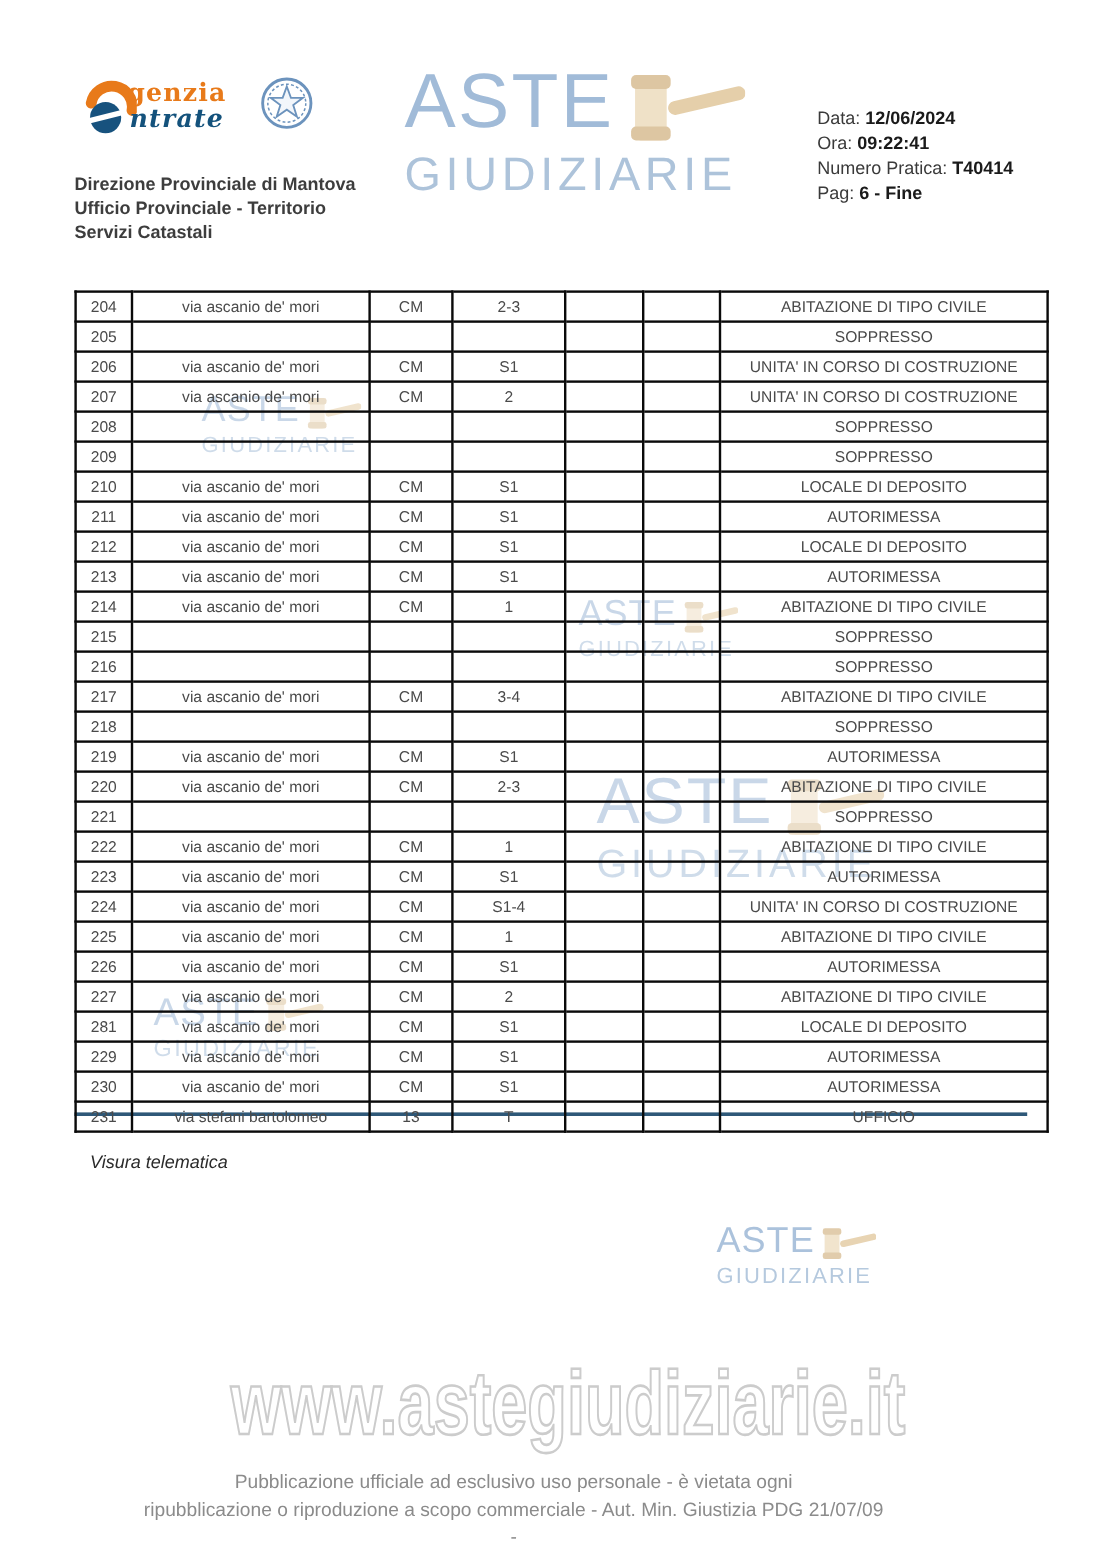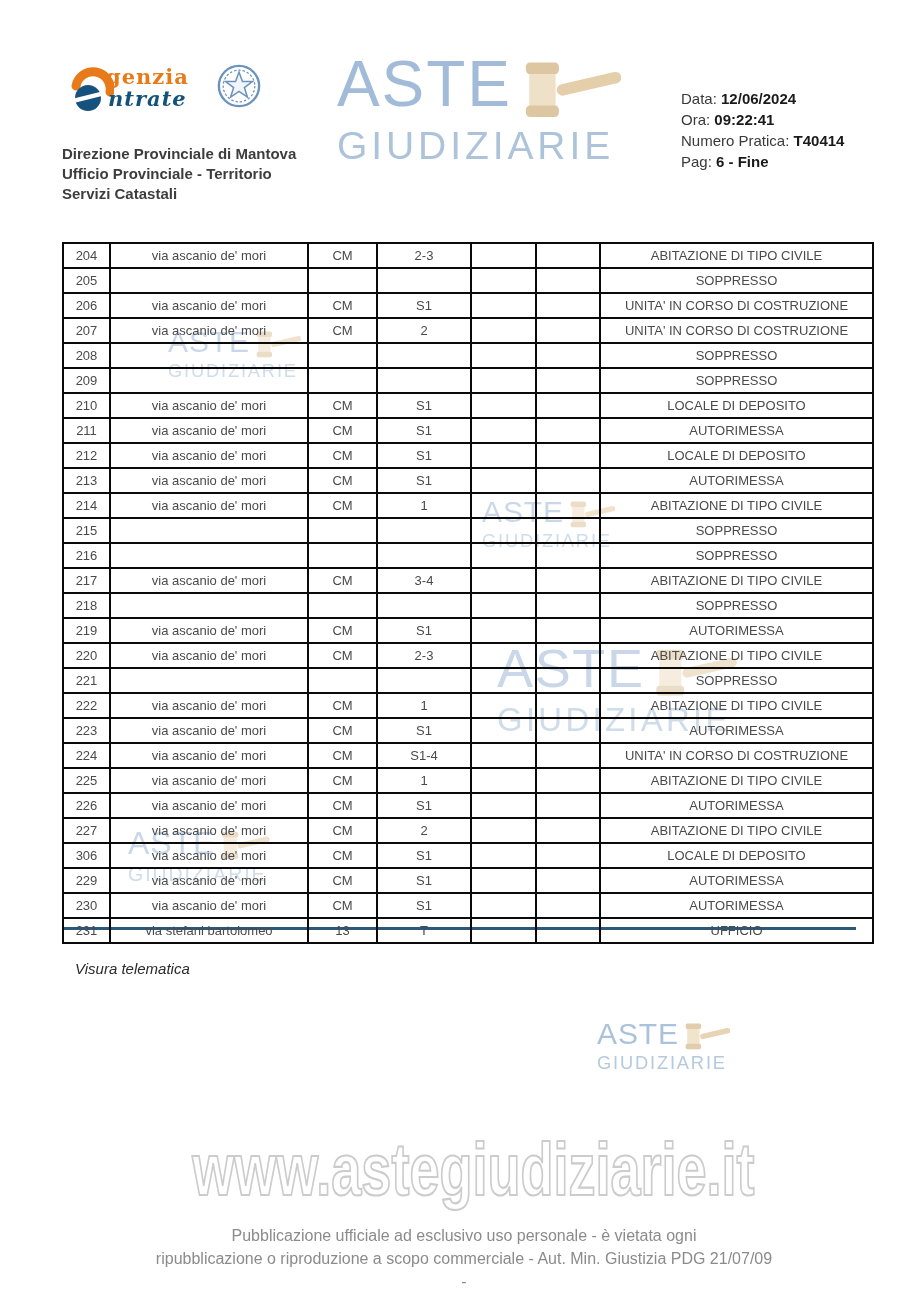--- a/index.html
+++ b/index.html
@@ -375,7 +375,7 @@
           <td class="c6">ABITAZIONE DI TIPO CIVILE</td>
         </tr>
         <tr>
-          <td class="c0">306</td>
+          <td class="c0">281</td>
           <td class="c1">via ascanio de' mori</td>
           <td class="c2">CM</td>
           <td class="c3">S1</td>

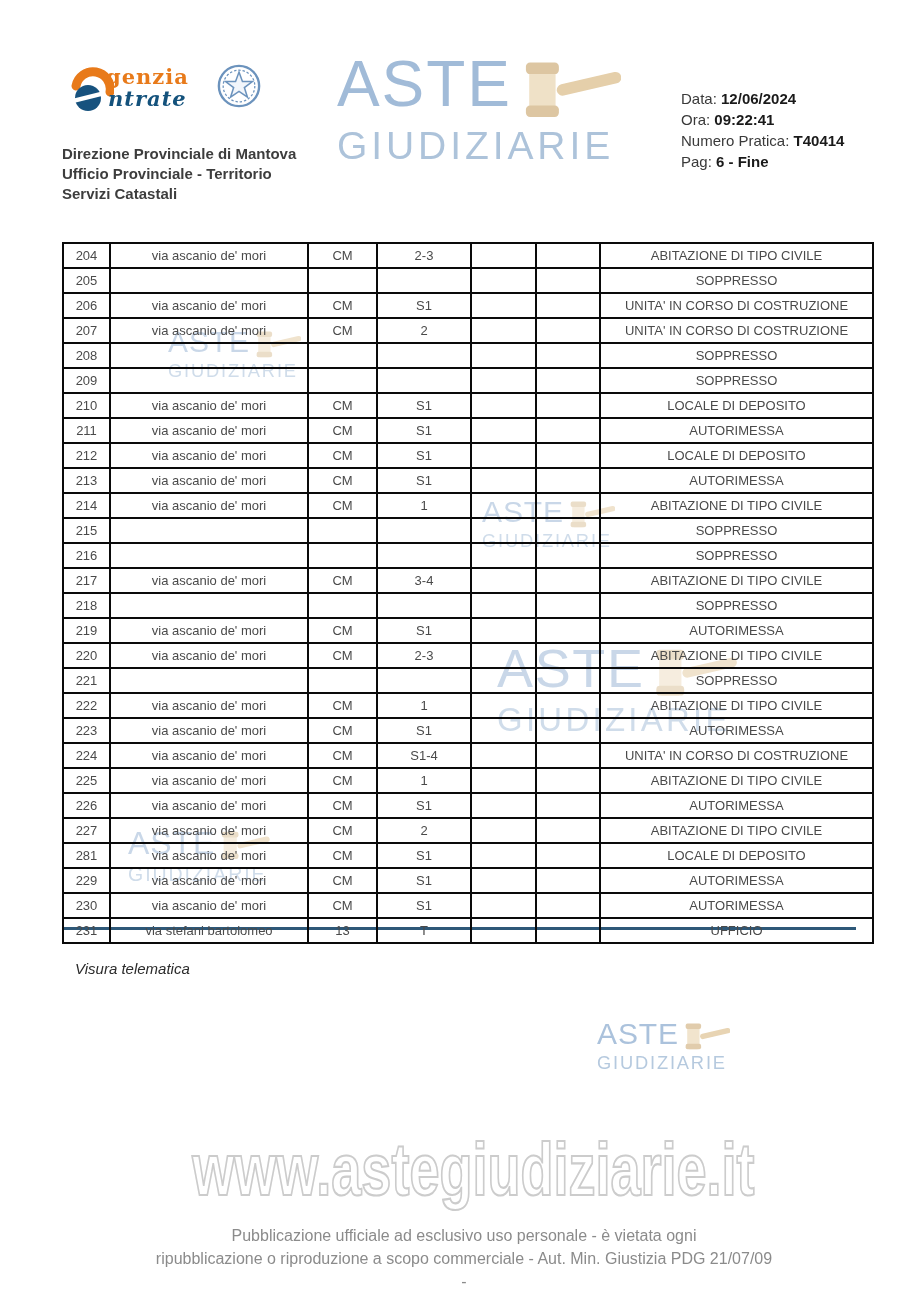--- a/index.html
+++ b/index.html
@@ -56,7 +56,7 @@
           transform:scaleX(.72);transform-origin:50% 50%;padding-left:40px;box-sizing:border-box;
           white-space:nowrap;z-index:0;}
   .footer{position:absolute;left:0;top:1224px;width:856px;text-align:center;
-          font-size:16px;color:#8b8b8b;line-height:23px;z-index:1;margin-left:36px;}
+          font-size:16px;color:#8b8b8b;line-height:23px;z-index:1;}
 </style>
 </head>
 <body>

